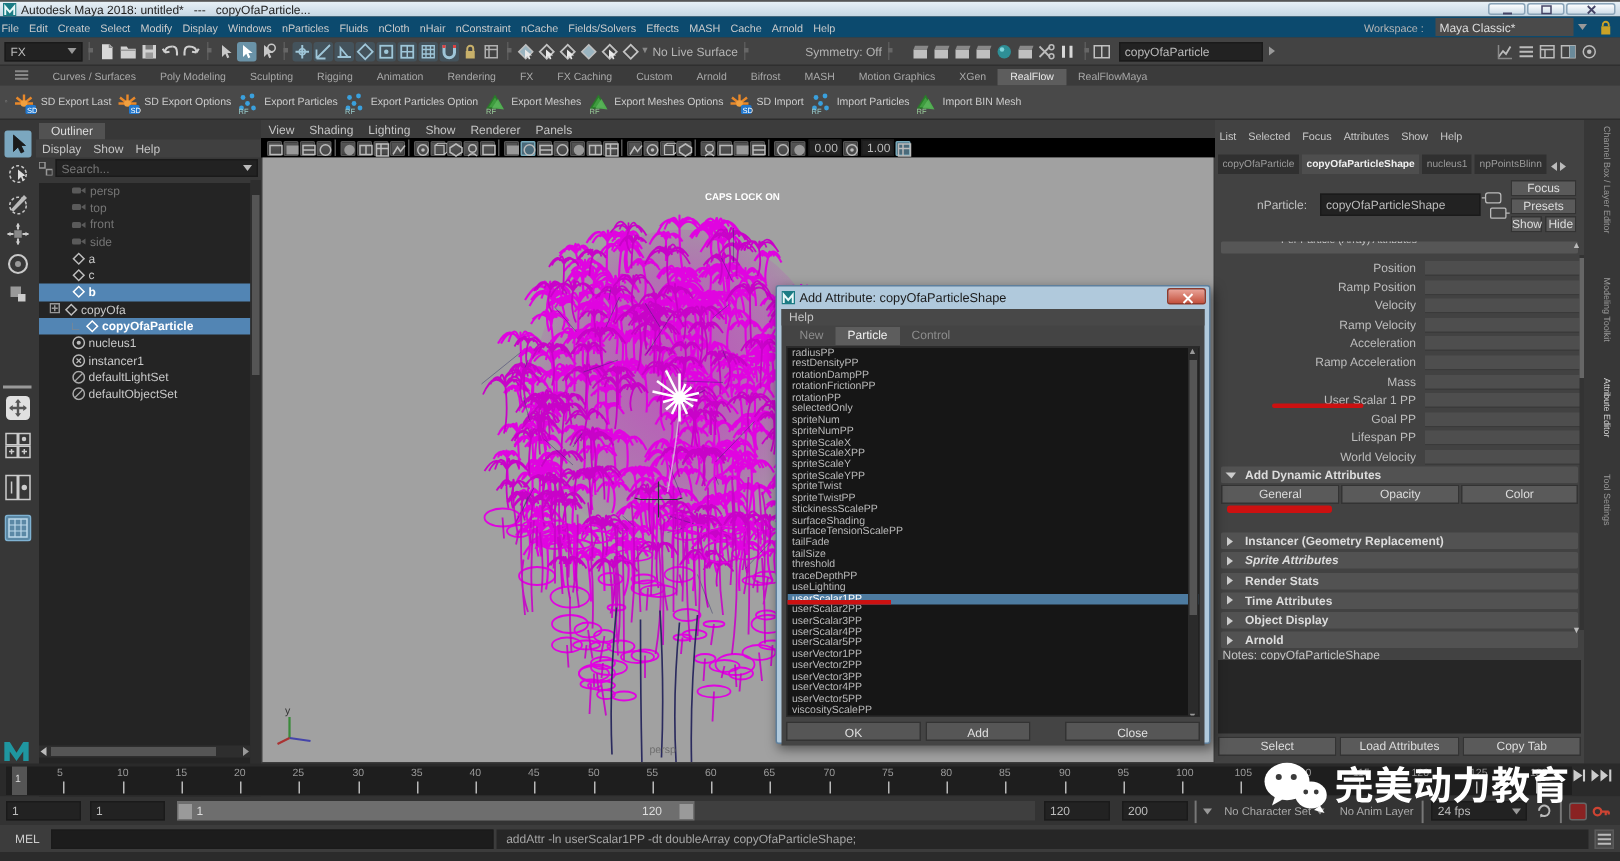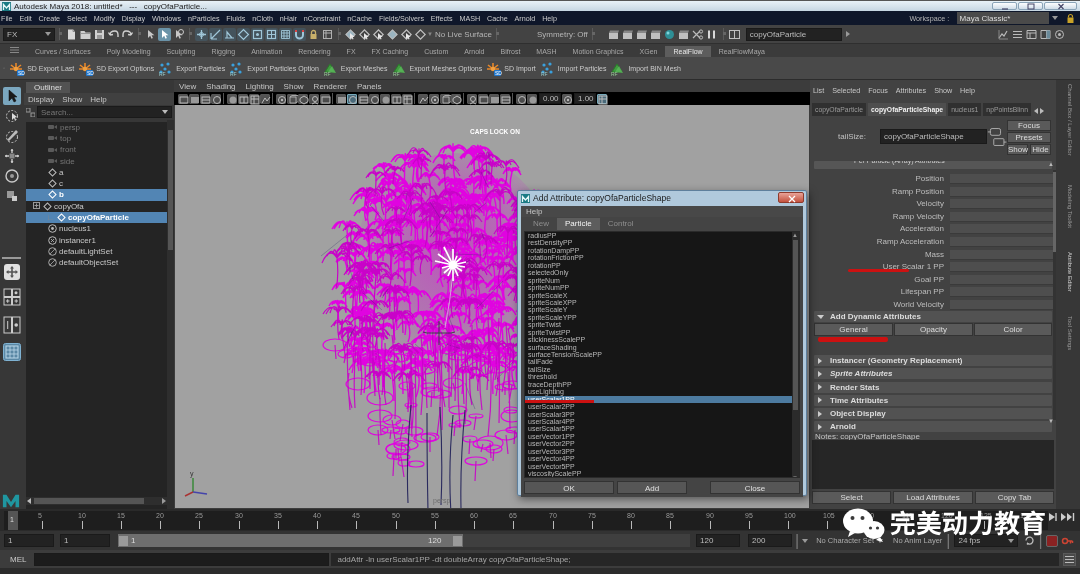--- a/index.html
+++ b/index.html
@@ -18,7 +18,7 @@
 .winbtn.close { width:33px;}
 
 
-#menubar { left:0; top:11px; width:1080px; height:14px; background:#0f172a;
+#menubar { left:0; top:11px; width:1080px; height:14px; background:#0c4a6e;
   color:#cbcbcb; font-size:7.2px; display:flex; align-items:center; }
 #menubar span { margin:0 3.4px; }
 

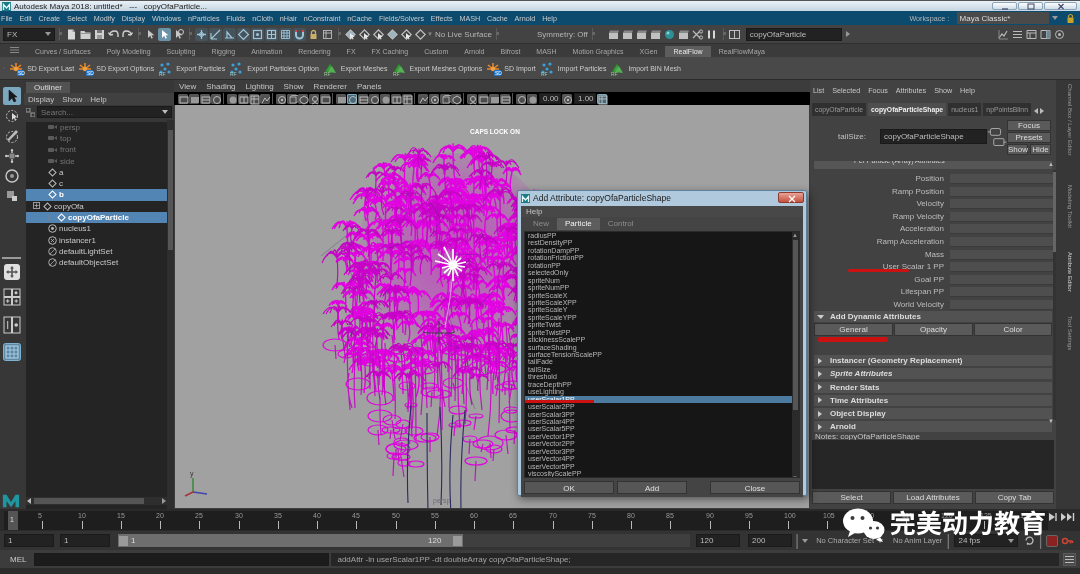--- a/index.html
+++ b/index.html
@@ -959,7 +959,7 @@
         <span class="tr-r" style="margin-left:2px; margin-top:5px; border-left-color:#bbb;"></span>
     </div>
     <div class="abs" style="left:0; top:40px; width:246px; height:40px;">
-      <span style="position:absolute; left:28px; top:12px; font-size:8px; color:#c0c0c0;">tailSize:</span>
+      <span style="position:absolute; left:28px; top:12px; font-size:8px; color:#c0c0c0;">nParticle:</span>
       <div class="field" style="position:absolute; left:70px; top:9px; width:107px; height:15px;">copyOfaParticleShape</div>
       <svg width="22" height="30" viewBox="0 0 26 30" style="position:absolute; left:177px; top:2px;">
         <rect x="4" y="5" width="12" height="8" rx="2" fill="none" stroke="#bbb"></rect>

